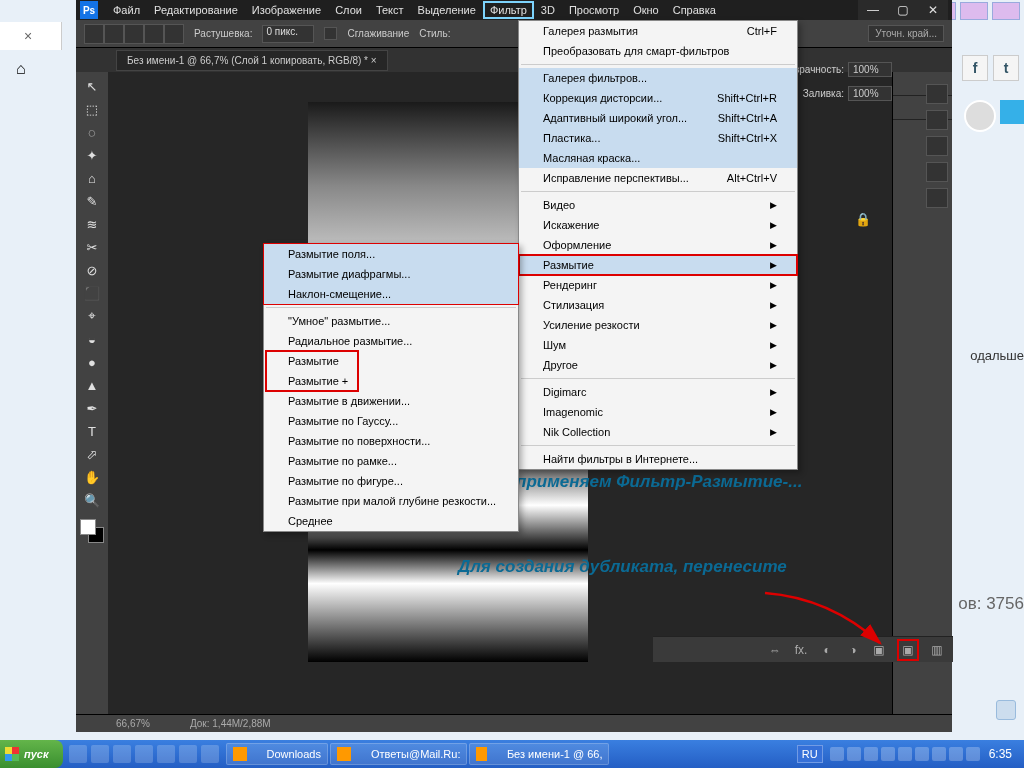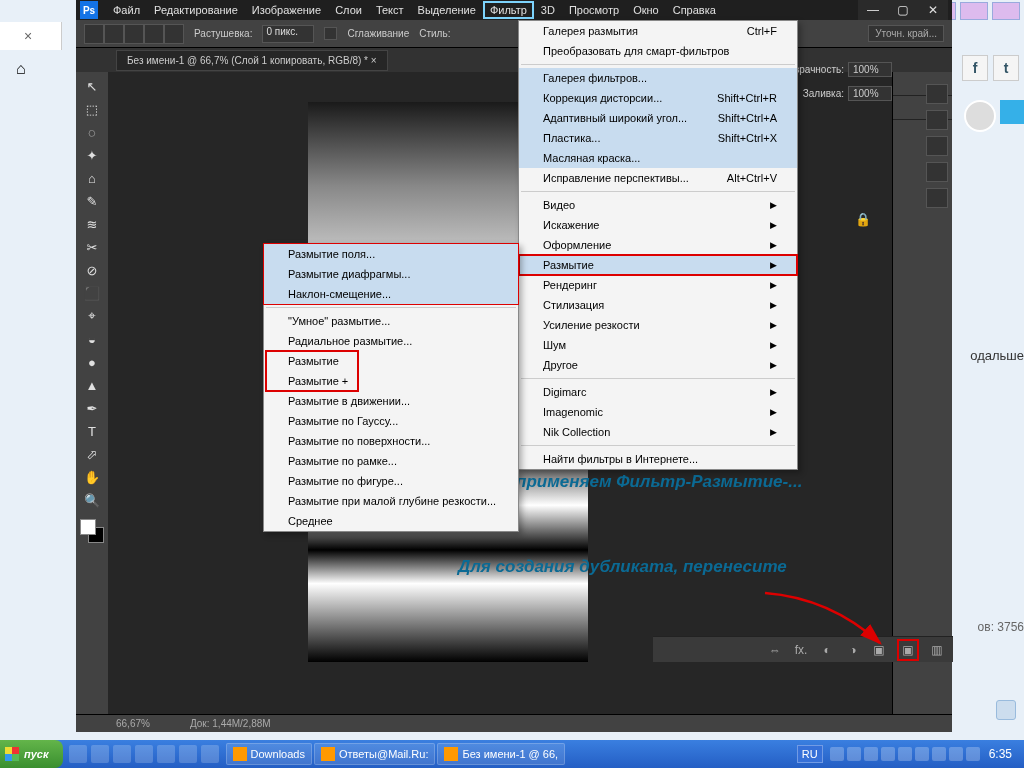--- a/index.html
+++ b/index.html
@@ -14,7 +14,7 @@
   .bg-avatar { position: absolute; top: 100px; right: 28px; width: 32px; height: 32px; border-radius: 50%; background: #ddd; border: 2px solid #fff; }
   .bg-cloud { position: absolute; top: 100px; right: 0; width: 24px; height: 24px; background: #35b0e8; }
   .bg-text-1 { position: absolute; top: 348px; right: 0; font-size: 13px; color: #333; }
-  .bg-text-2 { position: absolute; top: 594px; right: 0; font-size: 12px; color: #666; margin-top: 26px; }
+  .bg-text-2 { position: absolute; top: 594px; right: 0; font-size: 17px; color: #666; }
   .bg-phone { position: absolute; top: 700px; right: 8px; width: 20px; height: 20px; background: #cde; border: 1px solid #9bd; border-radius: 3px; }
   
   .win-controls-bg { position: absolute; top: 0; right: 0; display: flex; gap: 4px; padding: 2px 4px; background: #e8f0f8; }

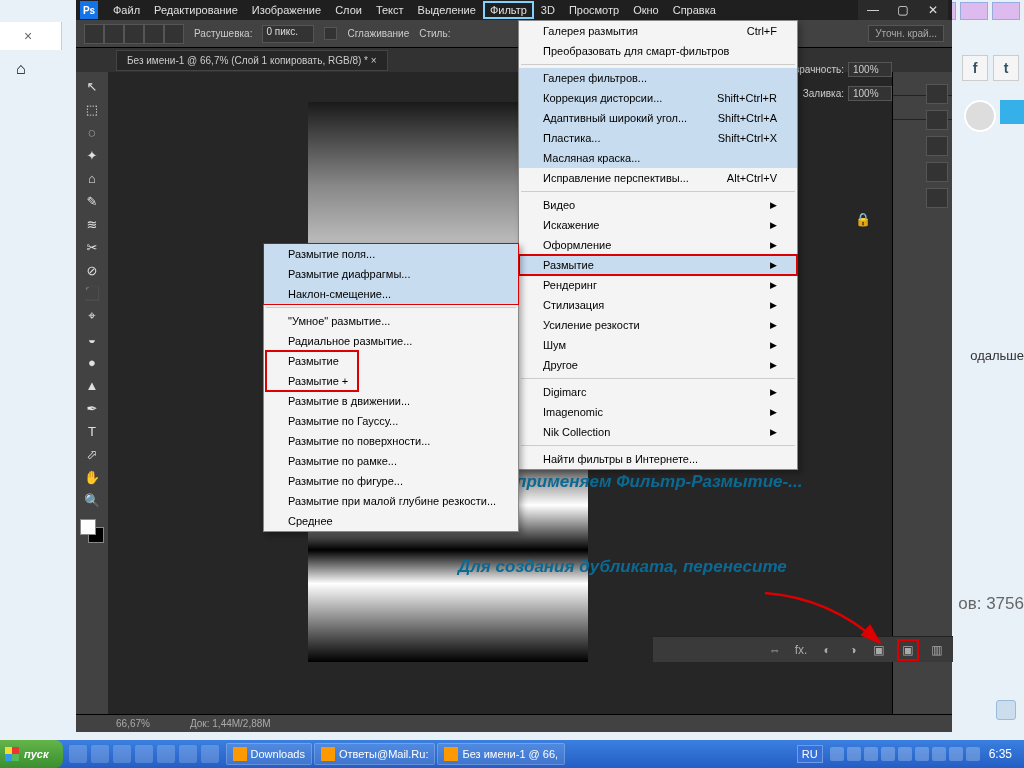--- a/index.html
+++ b/index.html
@@ -87,7 +87,7 @@
   .start-flag { position: absolute; left: 5px; width: 14px; height: 14px; background: conic-gradient(#e33 0 25%, #5b5 0 50%, #39e 0 75%, #ed3 0 100%); }
   .ql { display: flex; gap: 4px; margin: 0 6px; }
   .ql div { width: 18px; height: 18px; background: rgba(255,255,255,0.2); border-radius: 2px; }
-  .tb-item { background: rgba(255,255,255,0.12); margin: 18px 1px; padding: 0 6px; height: 22px; display: flex; align-items: center; gap: 4px; border: 1px solid rgba(255,255,255,0.2); border-radius: 2px; max-width: 140px; white-space: nowrap; overflow: hidden; }
+  .tb-item { background: rgba(255,255,255,0.12); margin: 18px 1px; padding: 0 6px; height: 22px; display: flex; align-items: center; gap: 20px; border: 1px solid rgba(255,255,255,0.2); border-radius: 2px; max-width: 140px; white-space: nowrap; overflow: hidden; }
   .tb-item .ico { width: 14px; height: 14px; background: #f90; }
   .tb-lang { background: #3670d8; padding: 2px 4px; margin: 0 4px; border: 1px solid rgba(255,255,255,0.3); }
   .tray { display: flex; gap: 3px; margin-left: auto; align-items: center; padding: 0 6px; }

